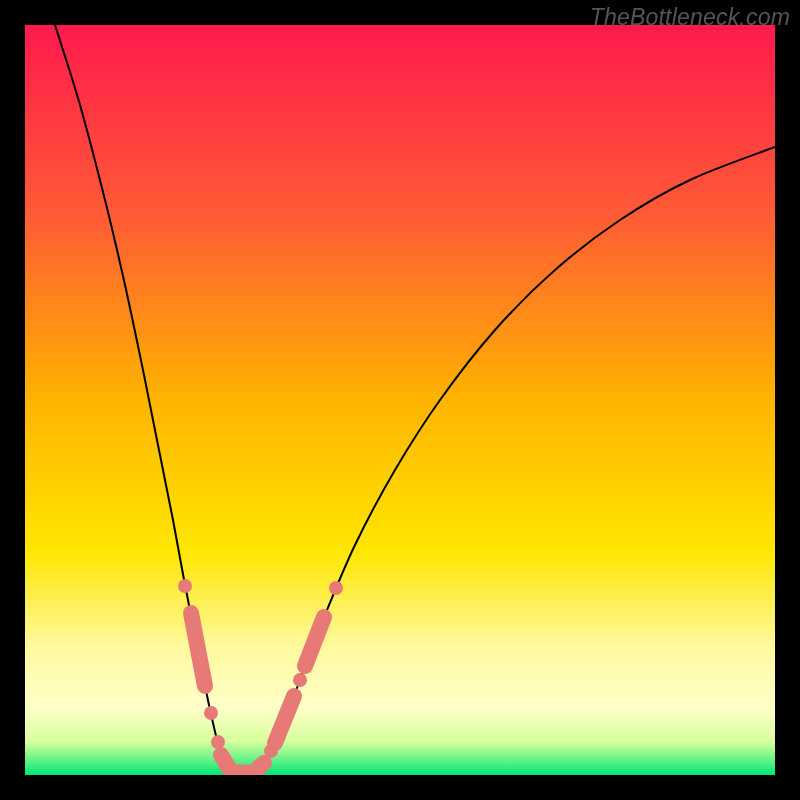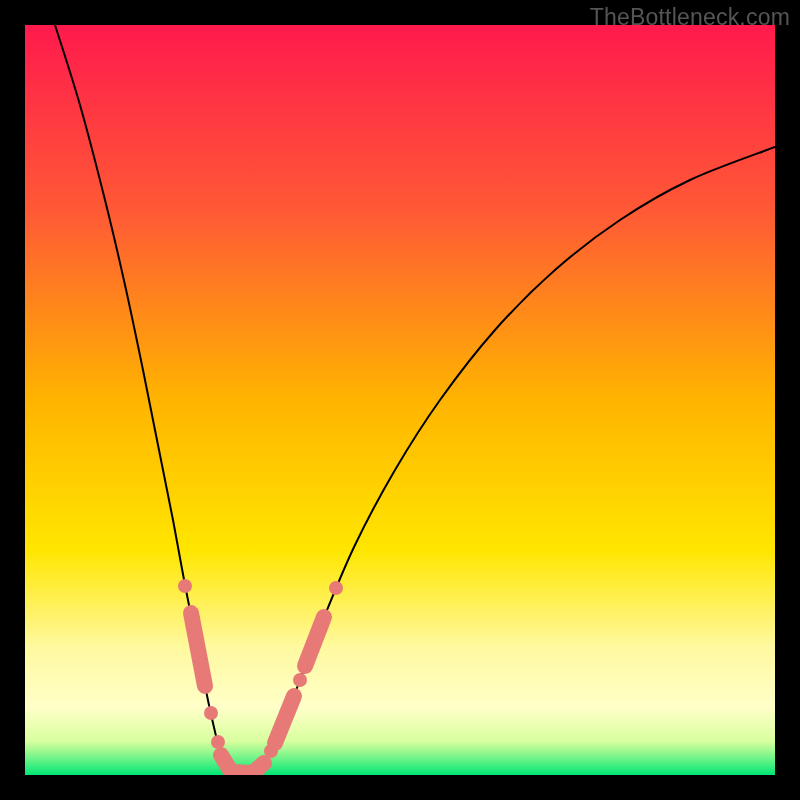--- a/index.html
+++ b/index.html
@@ -15,6 +15,7 @@
     height: 800px;
     background: #000;
     position: relative;
+    font-style: italic;
   }
   .plot-area {
     position: absolute;

